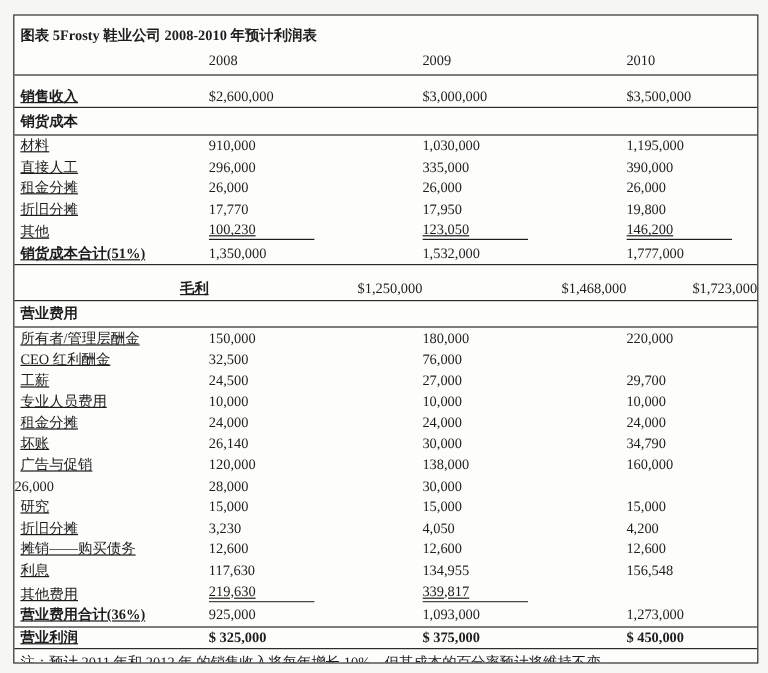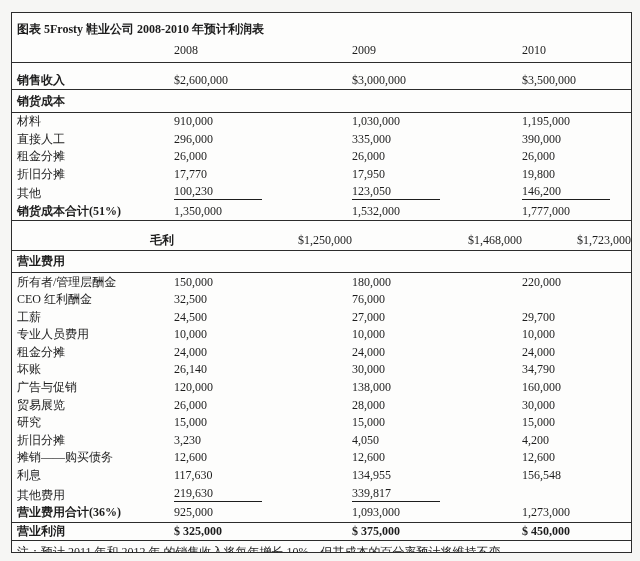--- a/index.html
+++ b/index.html
@@ -27,7 +27,7 @@
   }
   .row.line-below{border-bottom:1.4px solid var(--rule);}
   .cell{line-height:13px; white-space:nowrap; overflow:hidden;}
-  .cell.label{padding-left:5px;}
+  .cell.label{padding-left:5px;text-decoration:underline;}
   .bold{font-weight:bold;}
   .section-label{grid-column:1 / -1; padding-left:5px; font-weight:bold;}
   .title-row{padding:8px 0 4px 5px; font-weight:bold;}

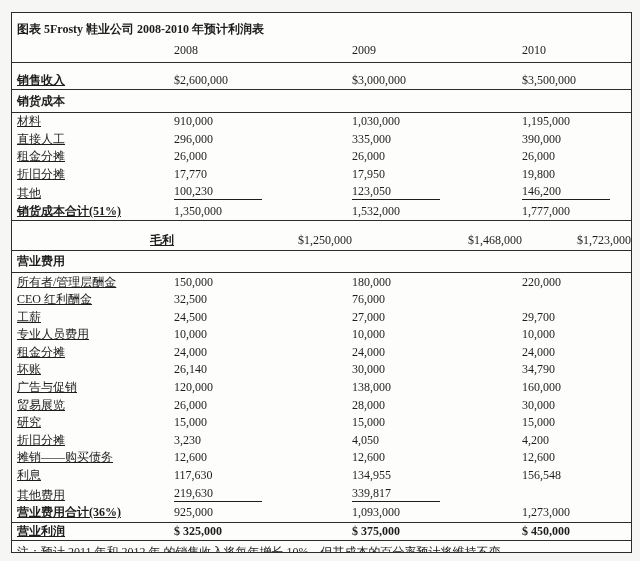--- a/index.html
+++ b/index.html
@@ -33,7 +33,7 @@
   .title-row{padding:8px 0 4px 5px; font-weight:bold;}
   .years-row{padding:2px 0 5px 0;}
   .val{display:inline-block;}
-  .val.underlined{min-width:88px; border-bottom:1.3px solid var(--ink); padding-bottom:1px;}
+  .val.underlined{min-width:88px; border-bottom:1.3px solid var(--ink); padding-bottom:1px;text-decoration:underline;}
   .note-row{
     padding:4.5px 6px 4px 5px; line-height:13px;
     margin-top:auto;

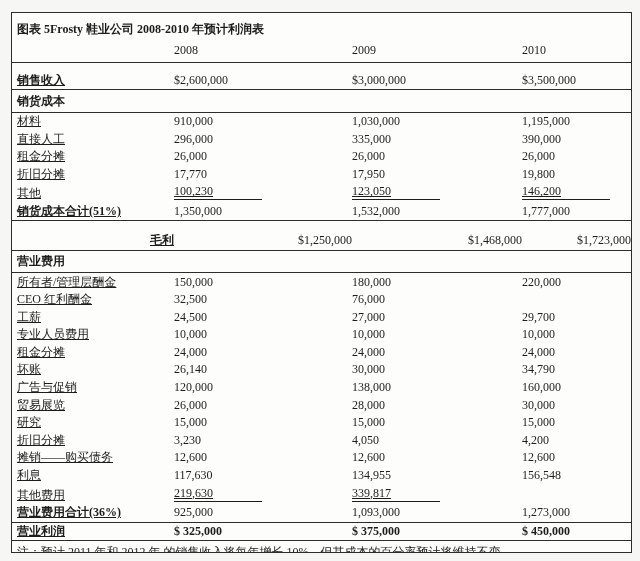--- a/index.html
+++ b/index.html
@@ -151,7 +151,6 @@
         <div class="cell"><span class="val">160,000</span></div>
       </div>
       <div class="row">
-        <div class="cell label">贸易展览</div>
         <div class="cell"><span class="val">26,000</span></div>
         <div class="cell"><span class="val">28,000</span></div>
         <div class="cell"><span class="val">30,000</span></div>

